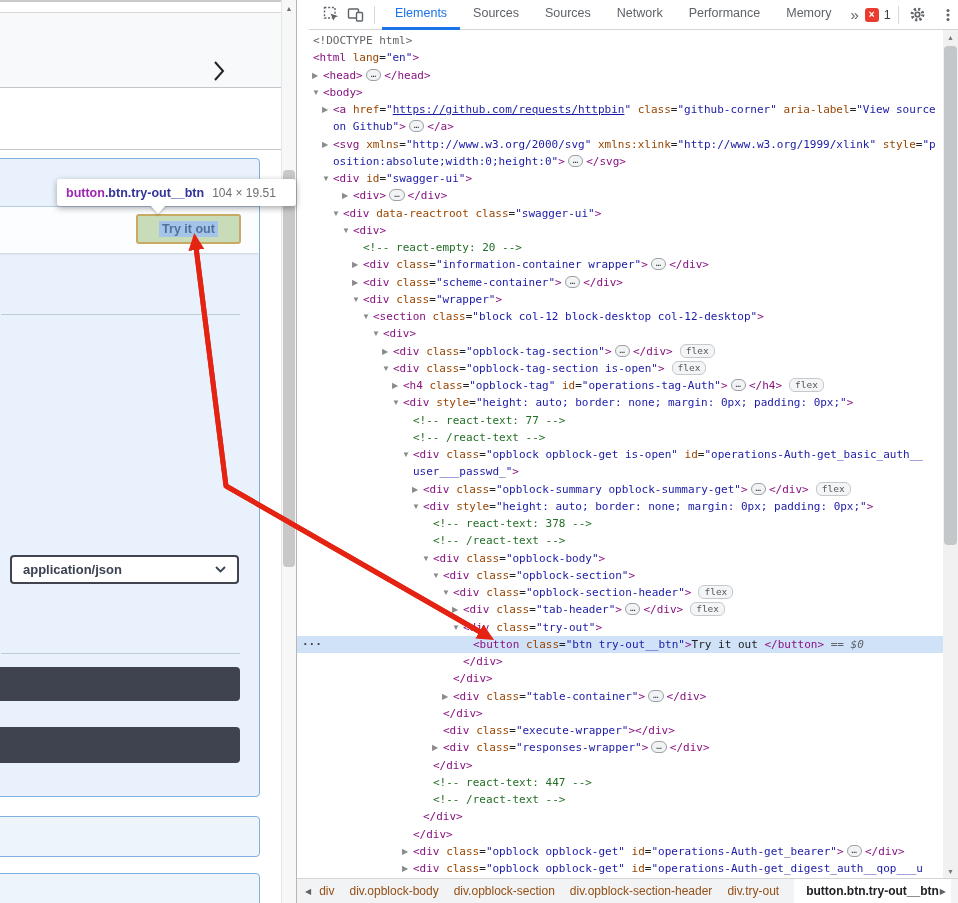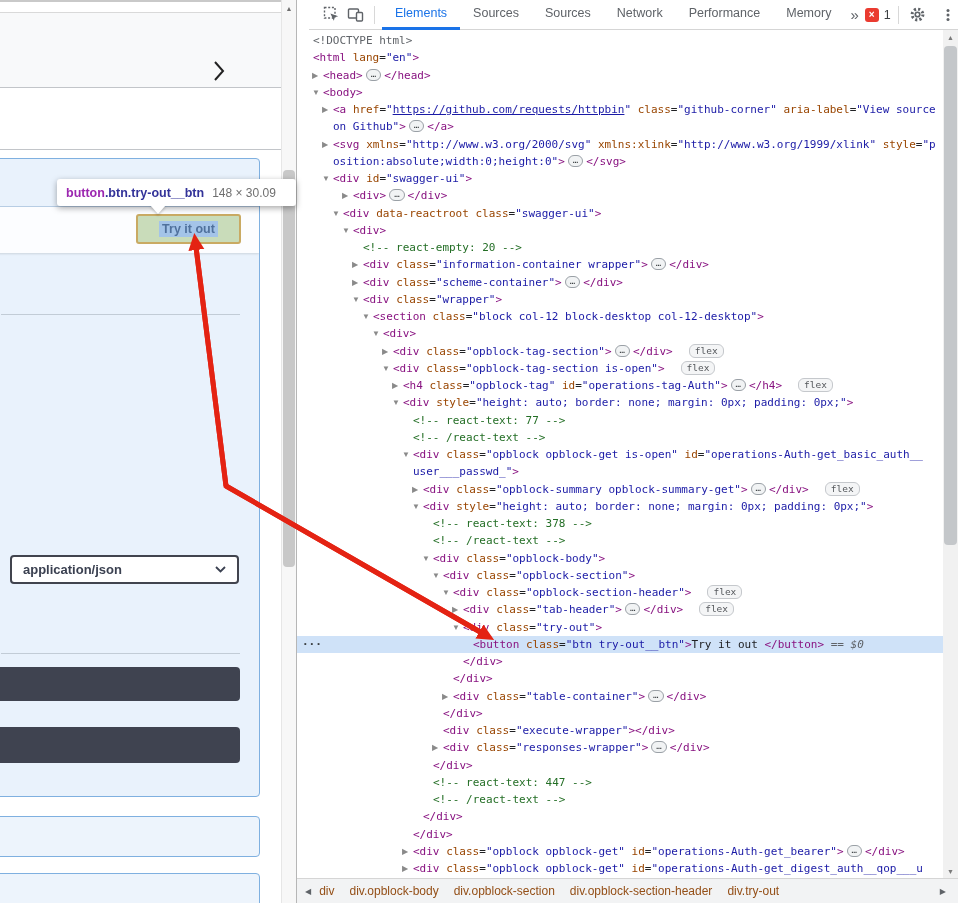--- a/index.html
+++ b/index.html
@@ -140,7 +140,7 @@
     <div class="tooltip">
       <span class="tag">button</span>
         <span class="rest">.btn.try-out__btn</span>
-      <span class="dims">148 × 30.09</span>
+      <span class="dims">104 × 19.51</span>
     </div>
     <div class="tt-caret"></div>
   </div>

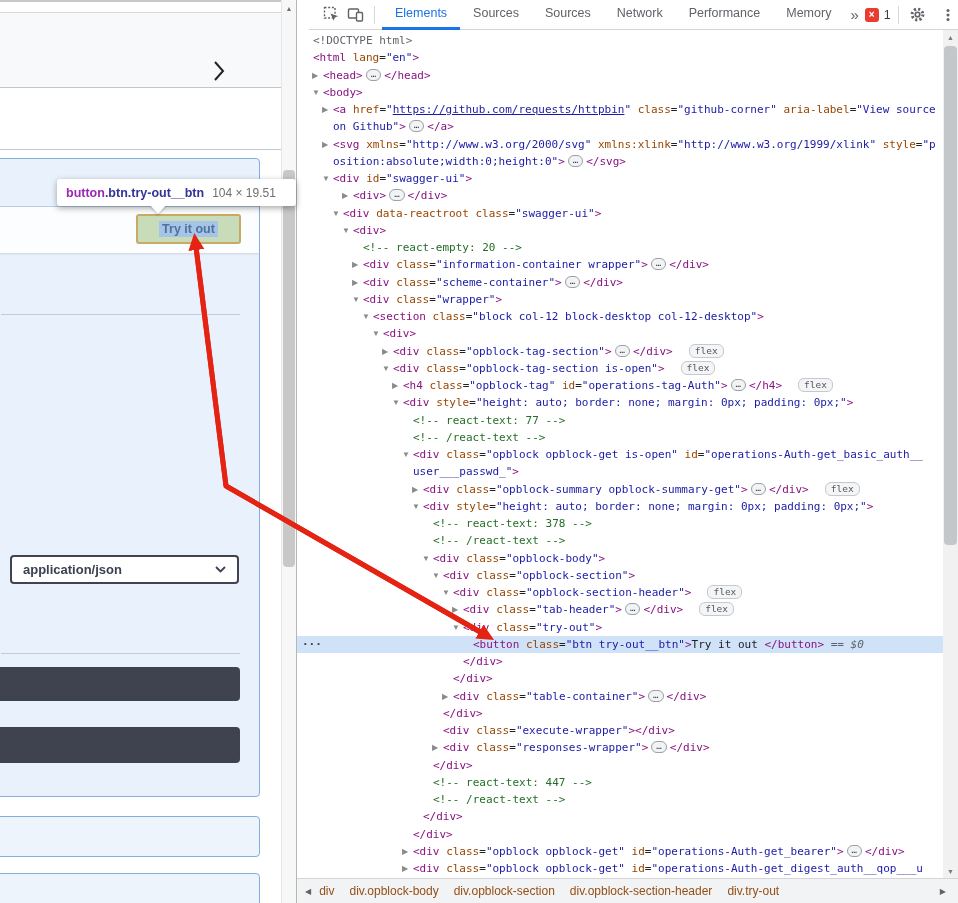--- a/index.html
+++ b/index.html
@@ -69,7 +69,7 @@
   .c-com{color:#236e25;} .c-doc{color:#5f6368;} .c-eq{color:#5f6368;font-style:italic;}
   .pill{display:inline-block;margin:0 3px;padding:0 4px 2px;border:1px solid #9aa0a6;border-radius:7px;
         background:#f1f3f4;color:#3c4043;font-size:9px;line-height:8px;vertical-align:2px;}
-  .badge{display:inline-block;margin-left:16px;padding:0 5px 1px;border:1px solid #c5c8cc;border-radius:6px;
+  .badge{display:inline-block;margin-left:7px;padding:0 5px 1px;border:1px solid #c5c8cc;border-radius:6px;
          background:#f4f5f6;color:#55585c;font-size:9.5px;line-height:11px;vertical-align:1px;}
   .gdots{position:absolute;left:5px;top:0;color:#3c4043;font-weight:bold;letter-spacing:0;}
   

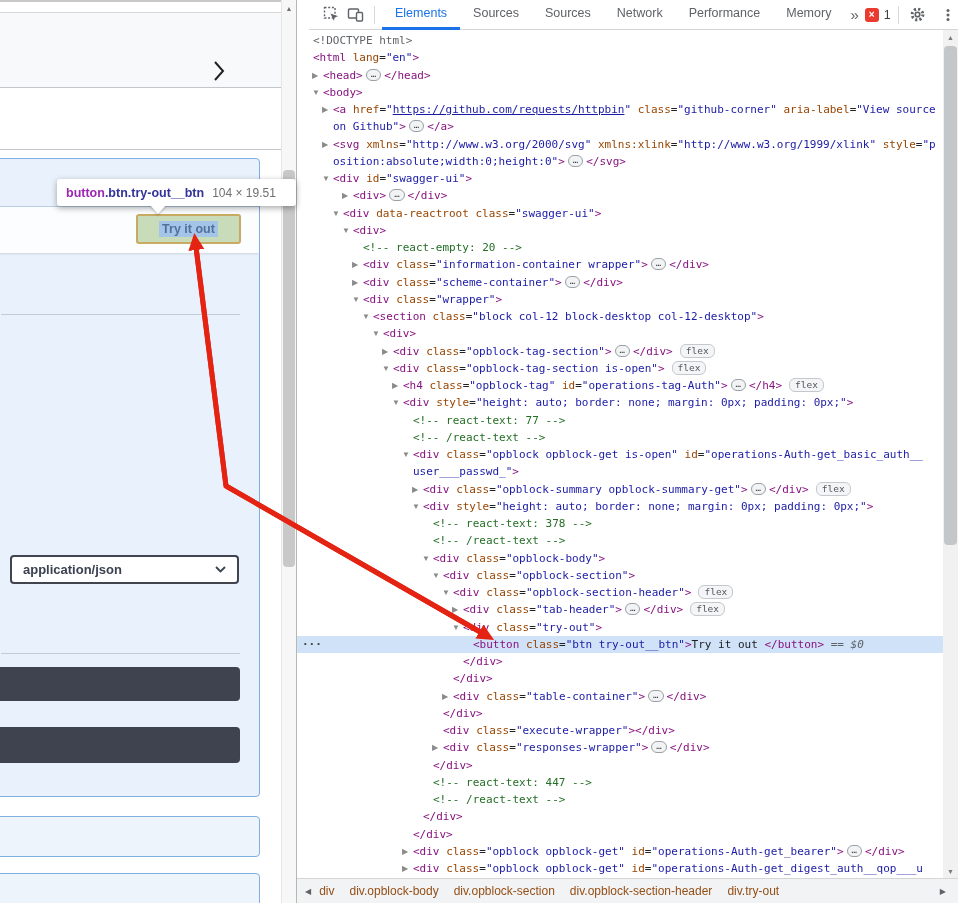--- a/index.html
+++ b/index.html
@@ -260,6 +260,7 @@
         <span class="crumb">div.opblock-section</span>
         <span class="crumb">div.opblock-section-header</span>
         <span class="crumb">div.try-out</span>
+        <span class="crumb selc">button.btn.try-out__btn</span>
       </div>
     <span class="cnav right" style="position:absolute;right:4px;bottom:7px;">▶</span>
   </div>

